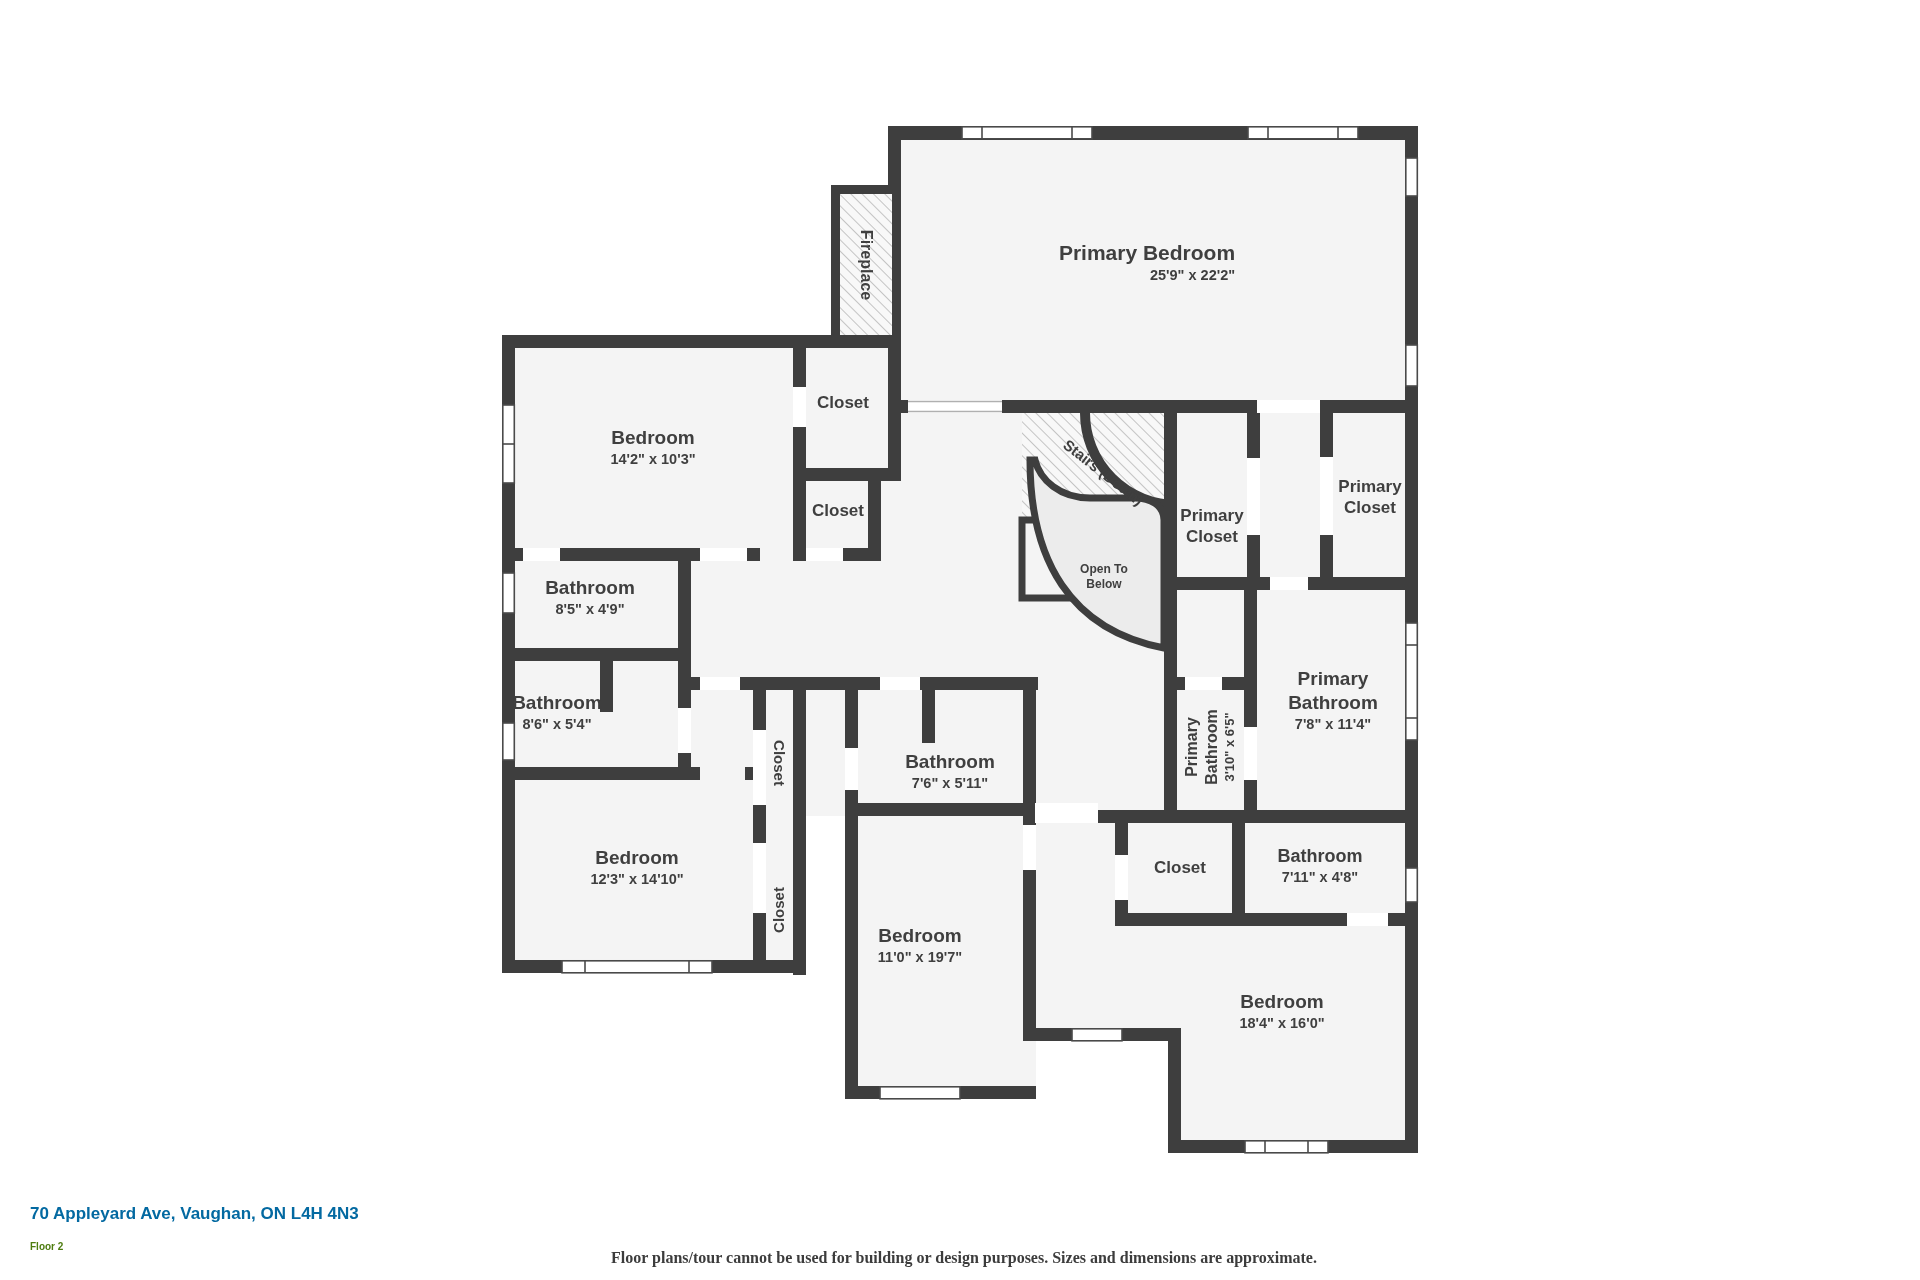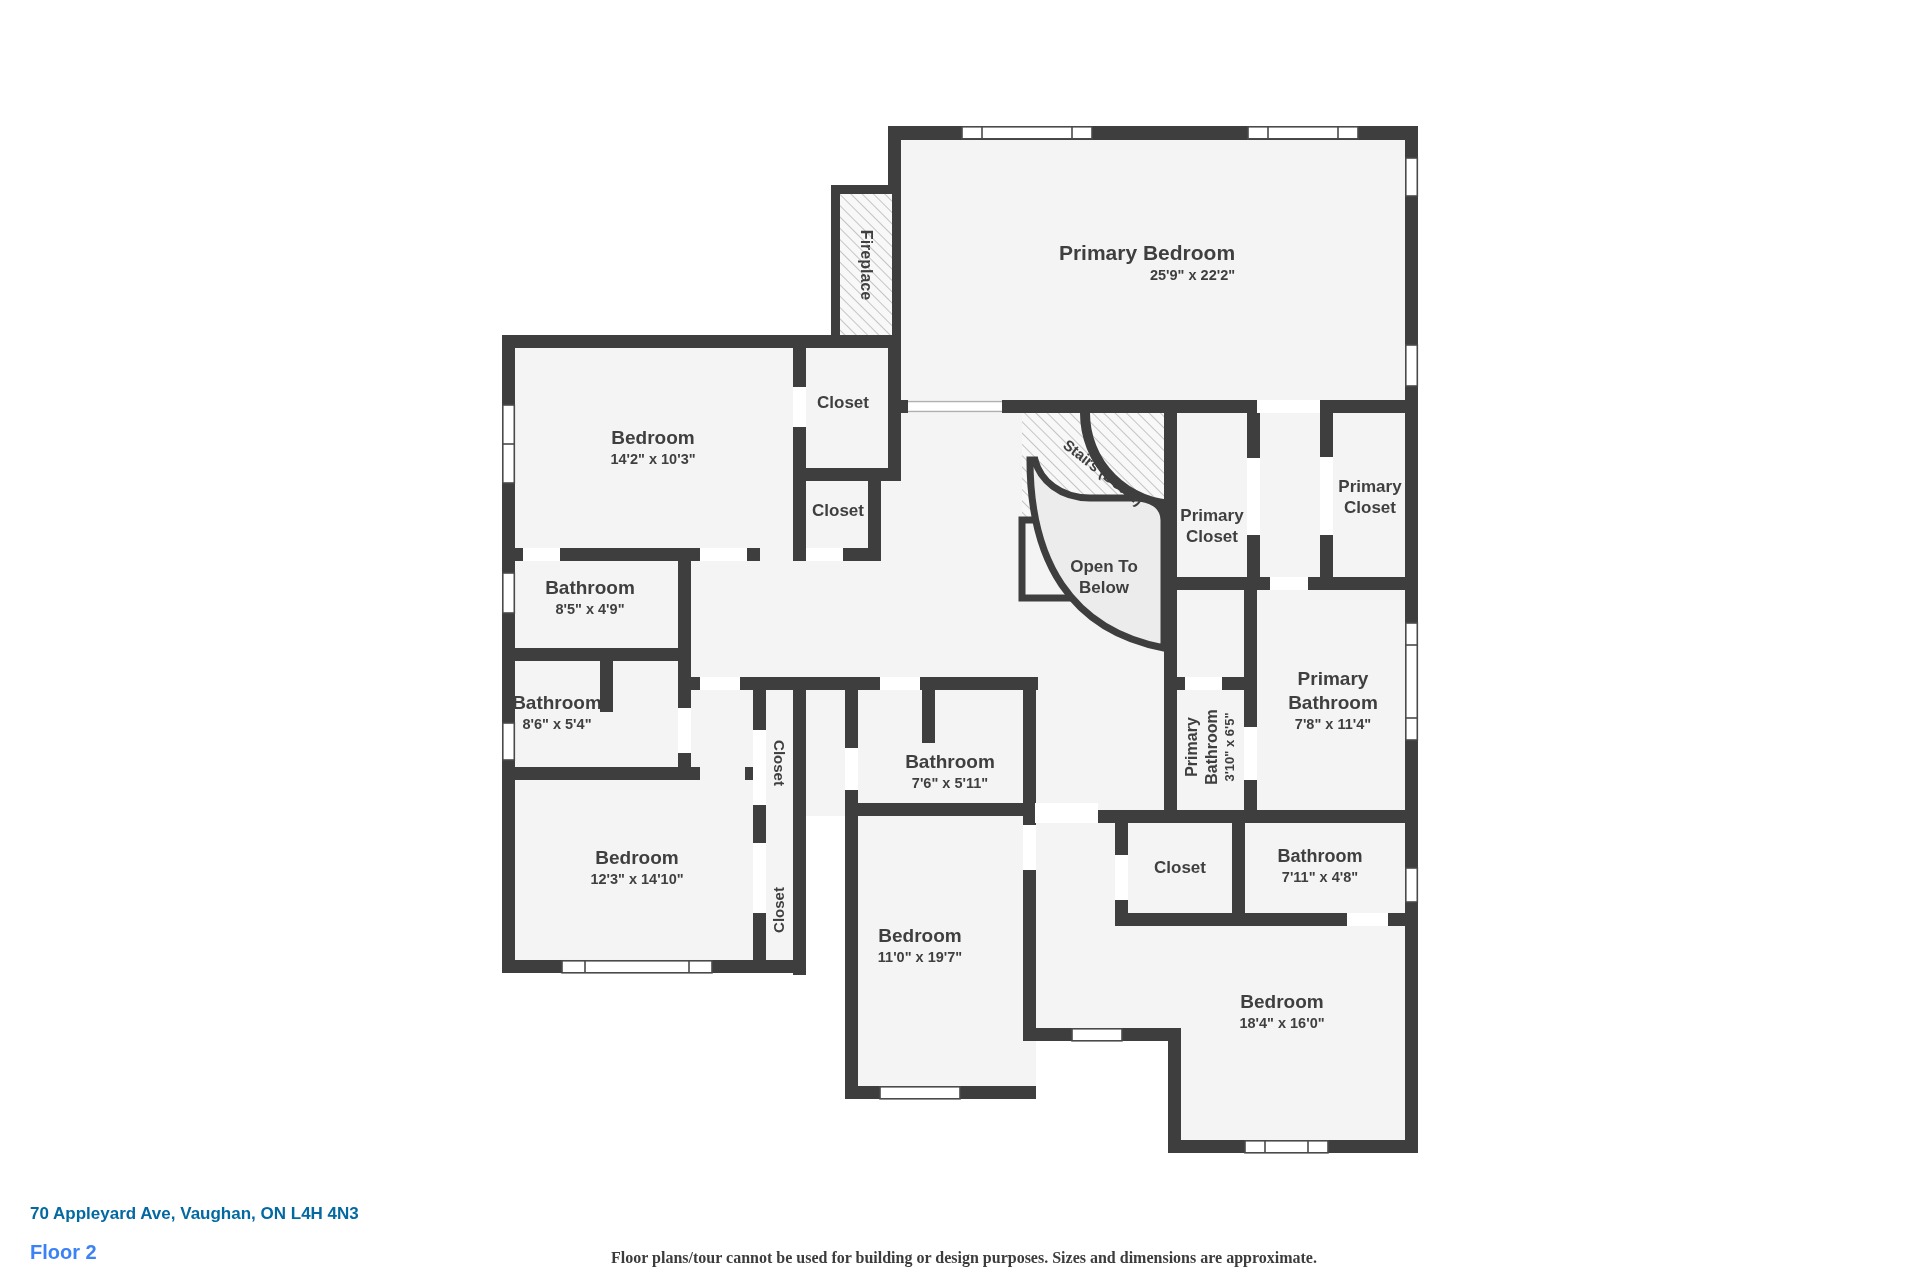--- a/index.html
+++ b/index.html
@@ -197,7 +197,7 @@
     <div class="nm" style="font-size:15px;">Stairs (Down)</div>
   </div>
   <div class="room-label wrap" style="left:1104px;top:577px;width:86px;">
-    <div class="nm" style="font-size:17px;">Open To Below</div>
+    <div class="nm" style="font-size:12px;">Open To Below</div>
   </div>
   <div class="room-label wrap small" style="left:1212px;top:526px;width:80px;">
     <div class="nm">Primary Closet</div>

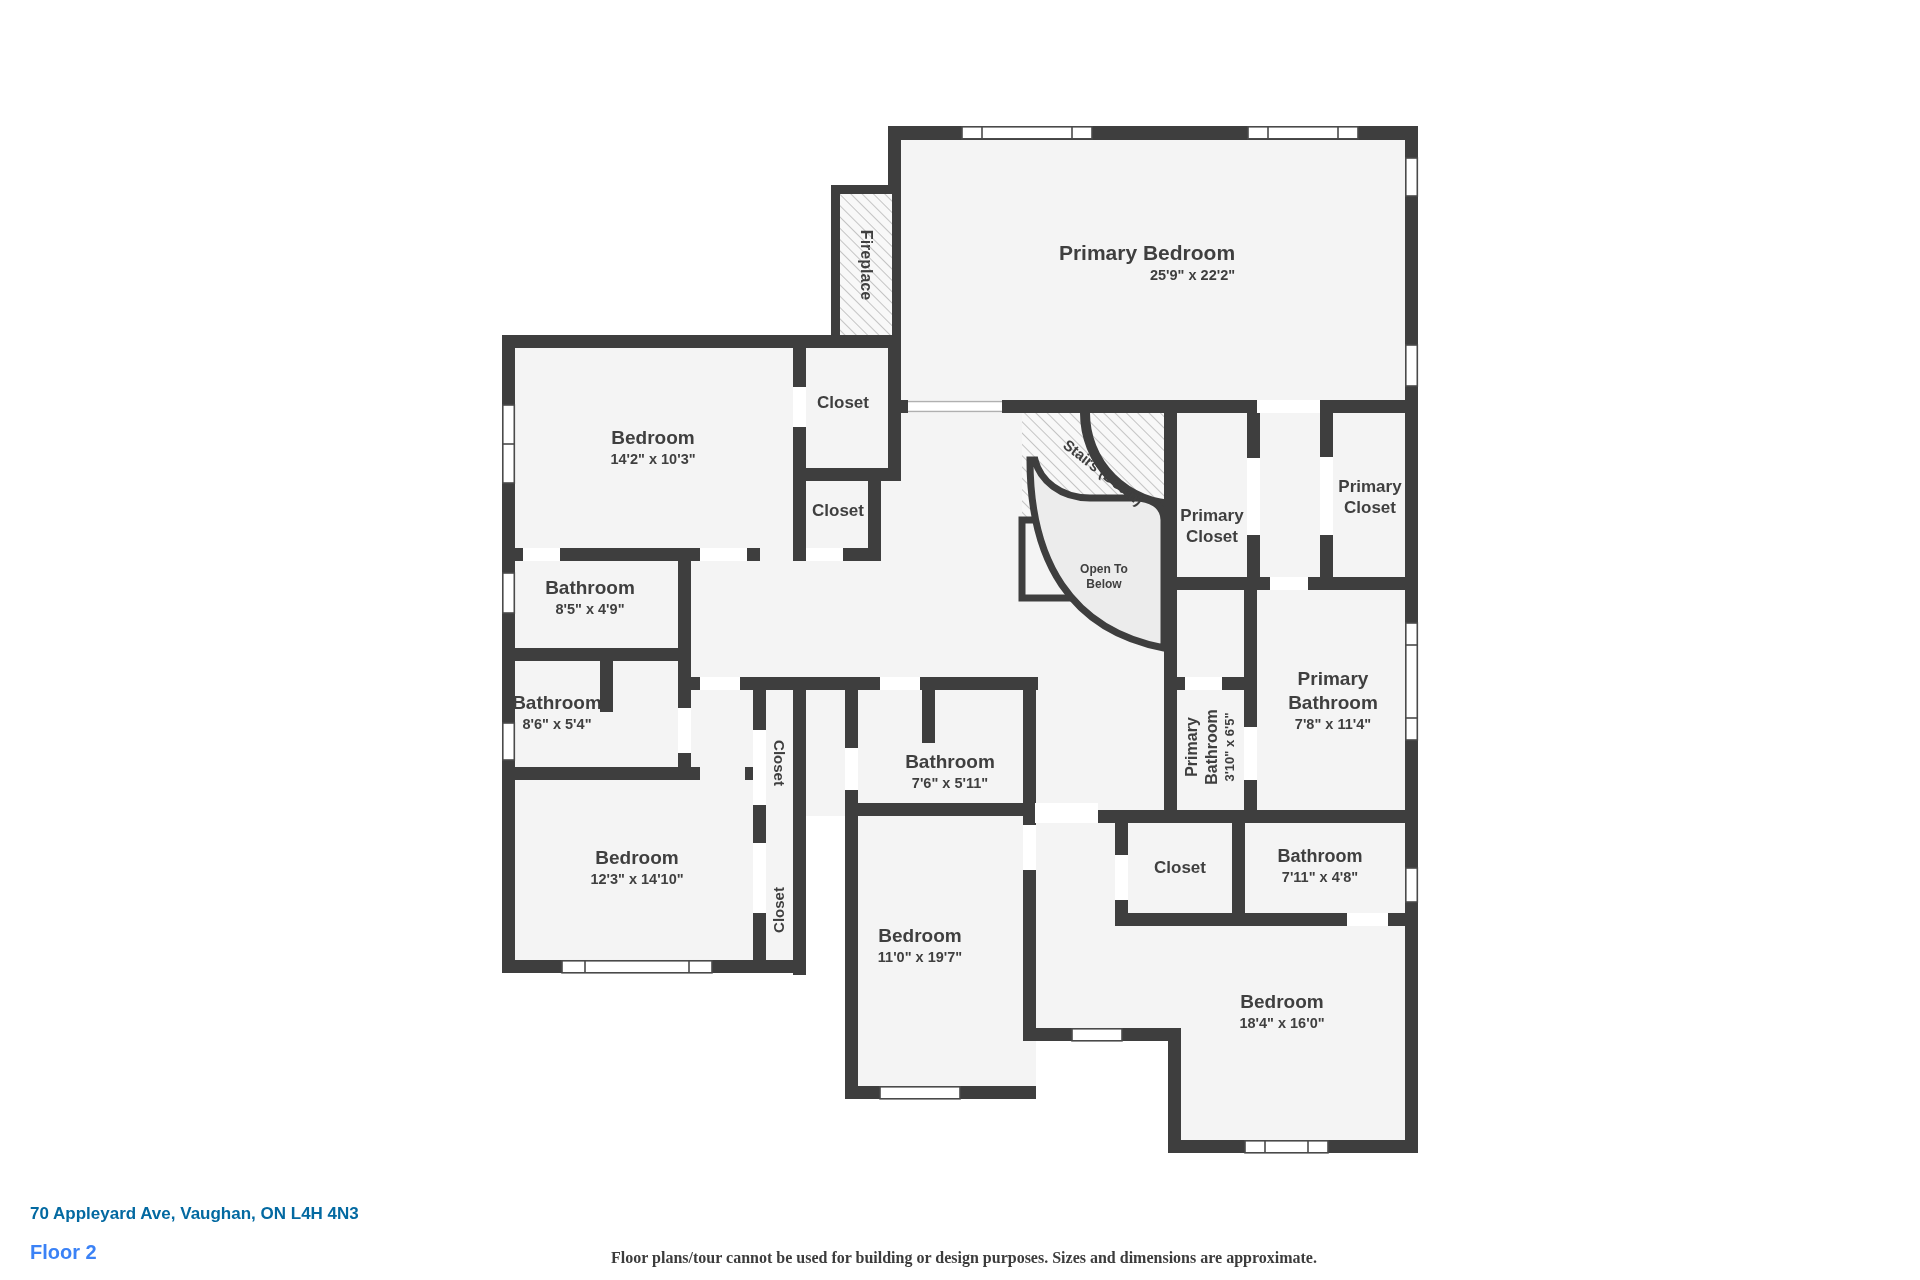--- a/index.html
+++ b/index.html
@@ -19,7 +19,7 @@
     font-size:49px;font-weight:400;color:#d7d7d7;white-space:nowrap;
     text-shadow:0 0 6px #fff,0 0 14px #fff;background:rgba(255,255,255,.55);padding:4px 14px;}
   .addr{position:absolute;left:30px;top:1204px;font-size:17px;font-weight:bold;color:#0369a1;}
-  .floor-num{position:absolute;left:30px;top:1241px;font-size:20px;font-weight:bold;color:#3b82f6;}
+  .floor-num{position:absolute;left:30px;top:1241px;font-size:10px;font-weight:bold;color:#4d7c0f;}
   .disclaimer{position:absolute;left:964px;top:1249px;transform:translateX(-50%);
     font-size:16px;font-weight:bold;color:#3c3c3c;white-space:nowrap;font-family:Liberation Serif, serif;}
 </style>

